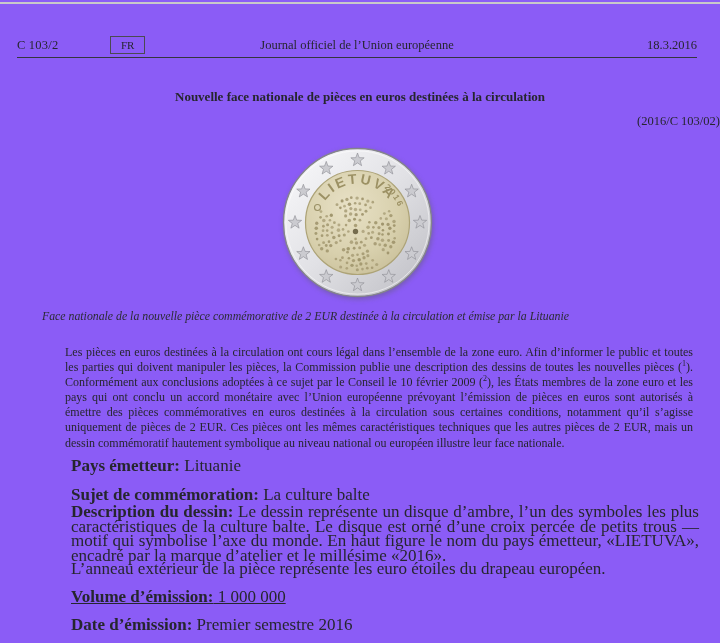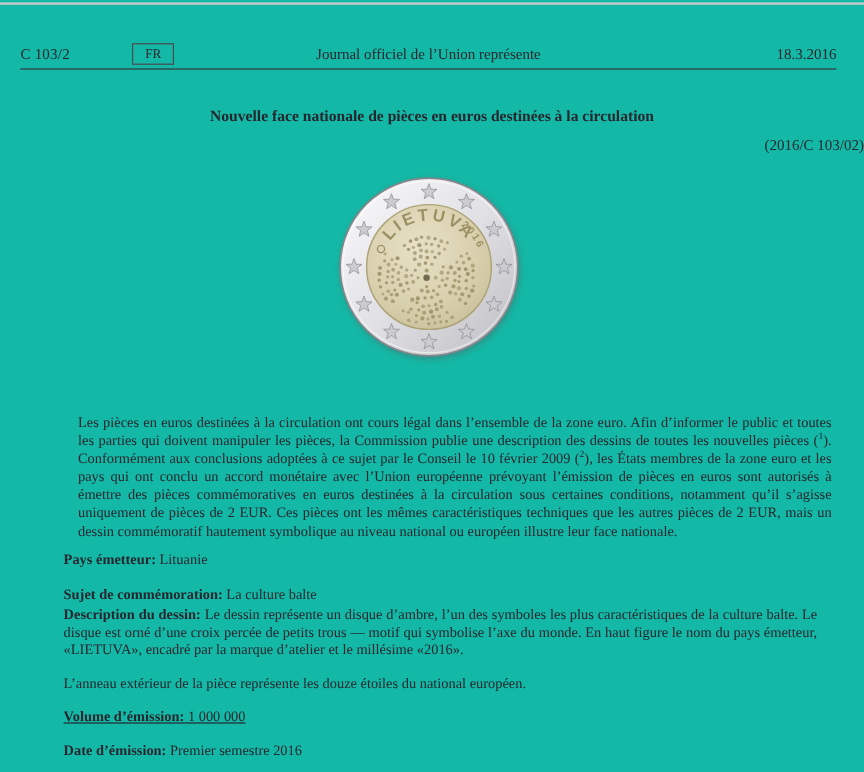--- a/index.html
+++ b/index.html
@@ -8,7 +8,7 @@
     font-family:"Liberation Serif", serif;
     color:#26262e;
   }
-  .page{position:relative;width:720px;height:643px;overflow:hidden;background:#14b8a6;}
+  .page{position:relative;width:720px;height:643px;overflow:hidden;background:#8b5cf6;}
   .top-edge{position:absolute;top:2px;left:0;width:720px;height:1.5px;background:#c9c9c9;}
 
   

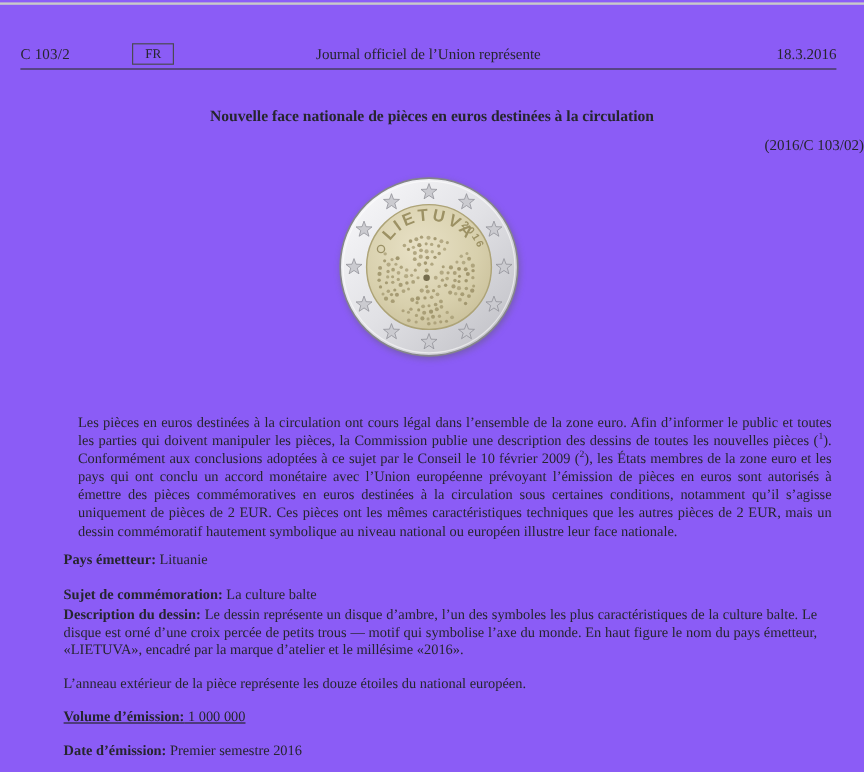--- a/index.html
+++ b/index.html
@@ -50,7 +50,7 @@
   <div class="header">
     <span class="pagenum">C 103/2</span>
     <span class="lang-badge">FR</span>
-    <span class="jtitle">Journal officiel de l’Union représente</span>
+    <span class="jtitle">Journal officiel de l’Union européenne</span>
     <span class="hdate">18.3.2016</span>
   </div>
   <div class="rule"></div>

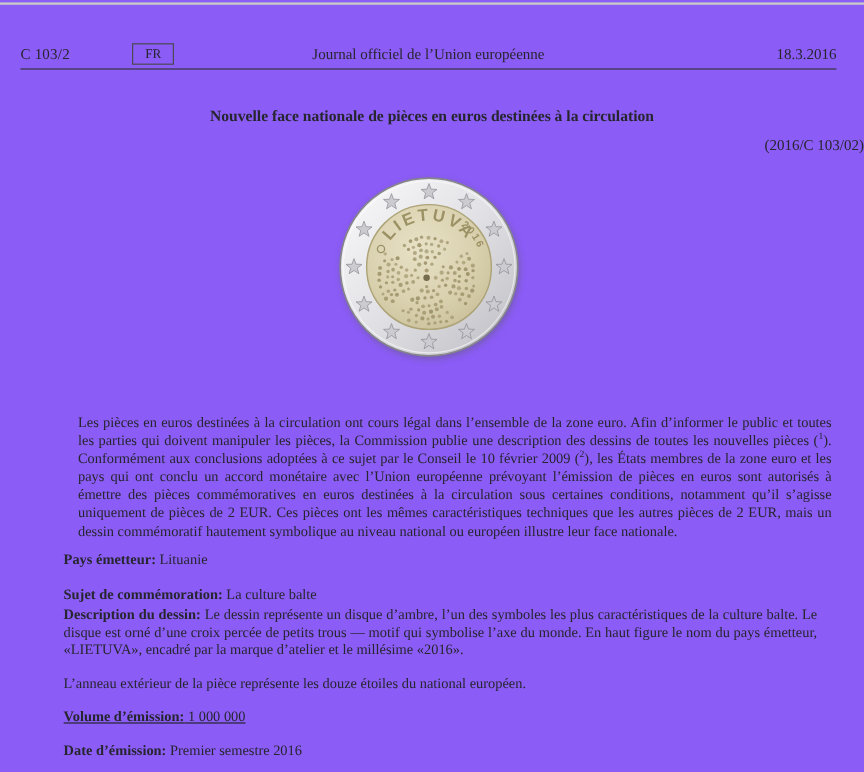--- a/index.html
+++ b/index.html
@@ -239,6 +239,7 @@
     </svg>
   </div>
 
+  <div class="caption">Face nationale de la nouvelle pièce commémorative de 2 EUR destinée à la circulation et émise par la Lituanie</div>
 
   <p class="intro"><span>Les pièces en euros destinées à la circulation ont cours légal dans l’ensemble de la zone euro. Afin d’informer le public et toutes les parties qui doivent manipuler les pièces, la Commission publie une description des dessins de toutes les nouvelles pièces (</span><sup>1</sup><span>). Conformément aux conclusions adoptées à ce sujet par le Conseil le 10 février 2009 (</span><sup>2</sup><span>), les États membres de la zone euro et les pays qui ont conclu un accord monétaire avec l’Union européenne prévoyant l’émission de pièces en euros sont autorisés à émettre des pièces commémoratives en euros destinées à la circulation sous certaines conditions, notamment qu’il s’agisse uniquement de pièces de 2 EUR. Ces pièces ont les mêmes caractéristiques techniques que les autres pièces de 2 EUR, mais un dessin commémoratif hautement symbolique au niveau national ou européen illustre leur face nationale.</span></p>
 

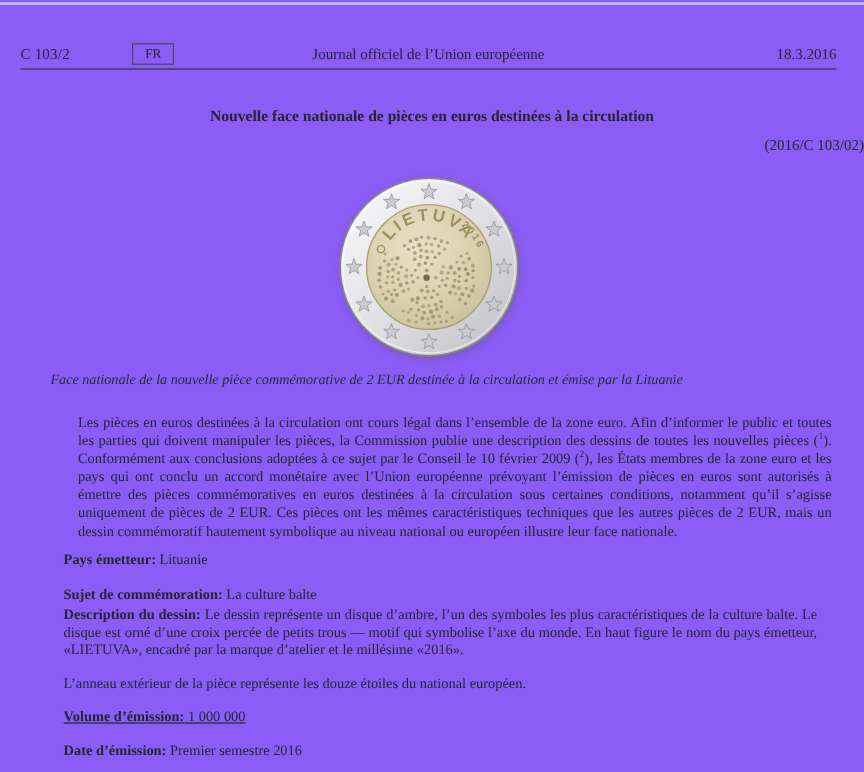--- a/index.html
+++ b/index.html
@@ -31,7 +31,7 @@
   .caption{position:absolute;top:309px;left:42px;width:640px;font-style:italic;font-size:11.8px;color:#2b2b34;}
   .intro{position:absolute;top:333px;left:53px;width:628px;font-size:12px;line-height:15.1px;text-align:justify;margin:12px;}
   sup{font-size:8px;line-height:0;vertical-align:super;}
-  .field{position:absolute;left:53px;width:628px;font-size:12px;line-height:14.6px;margin:0;}
+  .field{position:absolute;left:71px;width:628px;font-size:17px;line-height:14.6px;margin:0;}
   .field b{font-weight:bold;}
   .justify{text-align:justify;}
   .f-pays{top:459px;}

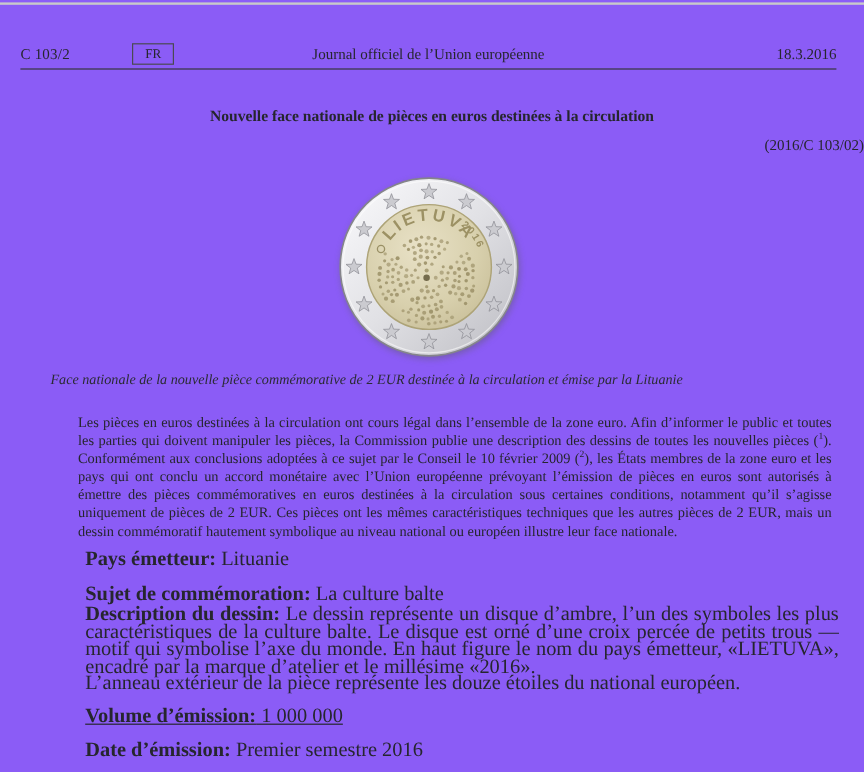--- a/index.html
+++ b/index.html
@@ -249,7 +249,7 @@
 
   <p class="field f-desc justify"><b>Description du dessin:</b><span> Le dessin représente un disque d’ambre, l’un des symboles les plus caractéristiques de la culture balte. Le disque est orné d’une croix percée de petits trous — motif qui symbolise l’axe du monde. En haut figure le nom du pays émetteur, «LIETUVA», encadré par la marque d’atelier et le millésime «2016».</span></p>
 
-  <p class="field f-ring">L’anneau extérieur de la pièce représente les douze étoiles du national européen.</p>
+  <p class="field f-ring">L’anneau extérieur de la pièce représente les euro étoiles du drapeau européen.</p>
 
   <p class="field f-volume"><b>Volume d’émission:</b><span> 1 000 000</span></p>
 

